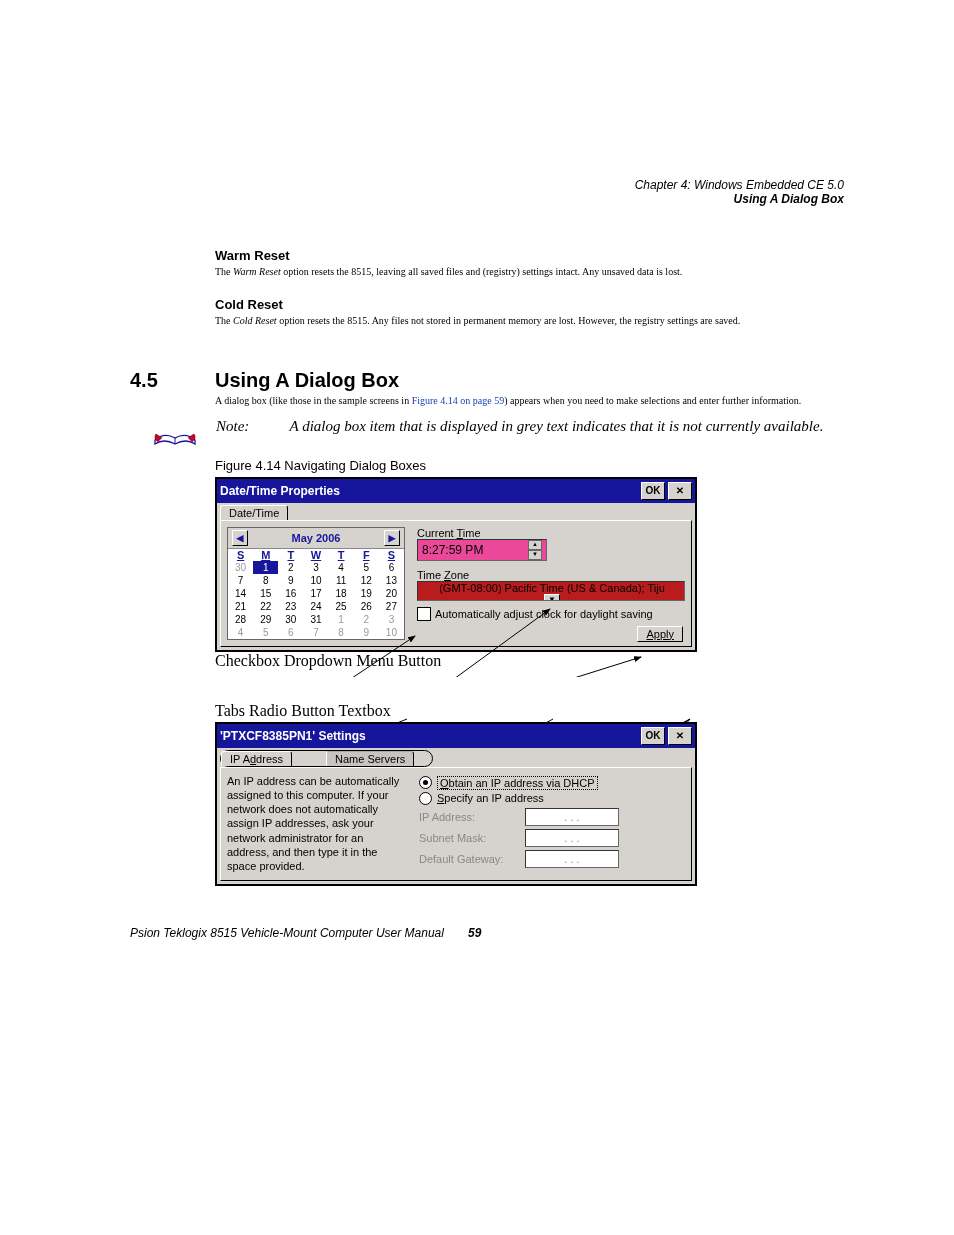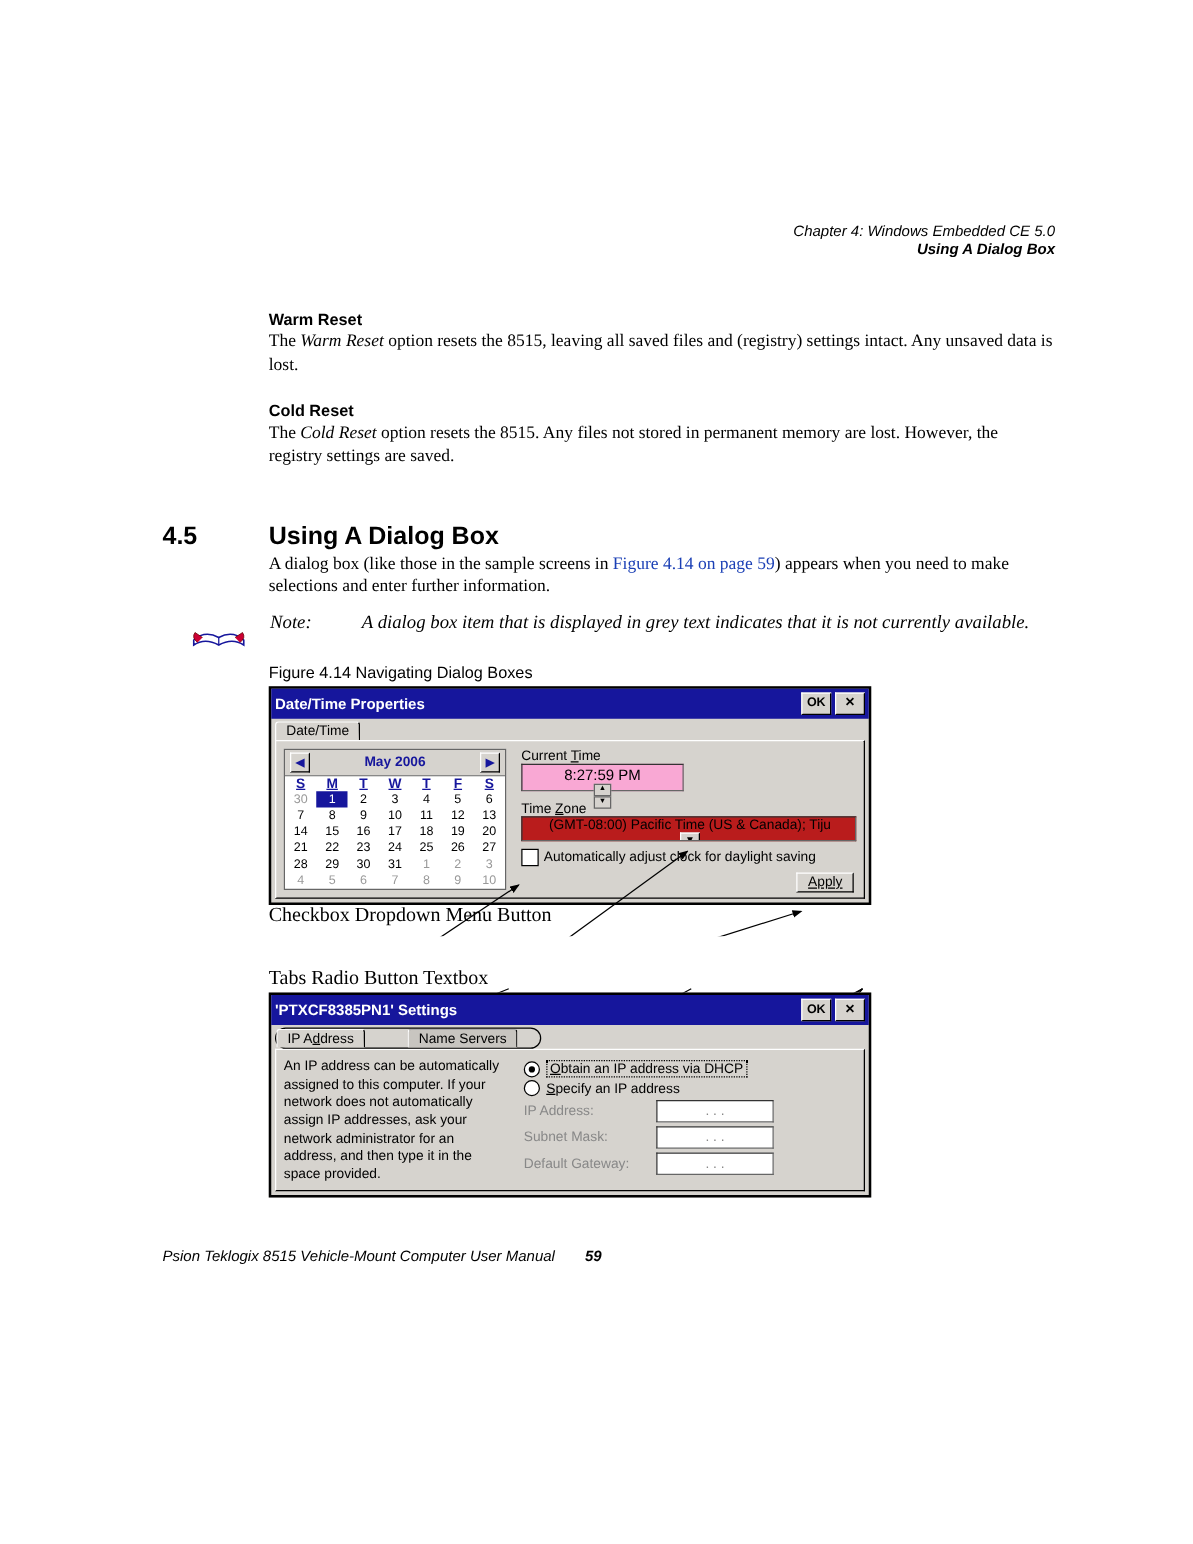--- a/index.html
+++ b/index.html
@@ -32,7 +32,7 @@
     margin: 18px 0 2px 0;
   }
   p.body {
-    font-size: 14px;
+    font-size: 10px;
     line-height: 1.35;
     margin: 2px 0 8px 0;
   }

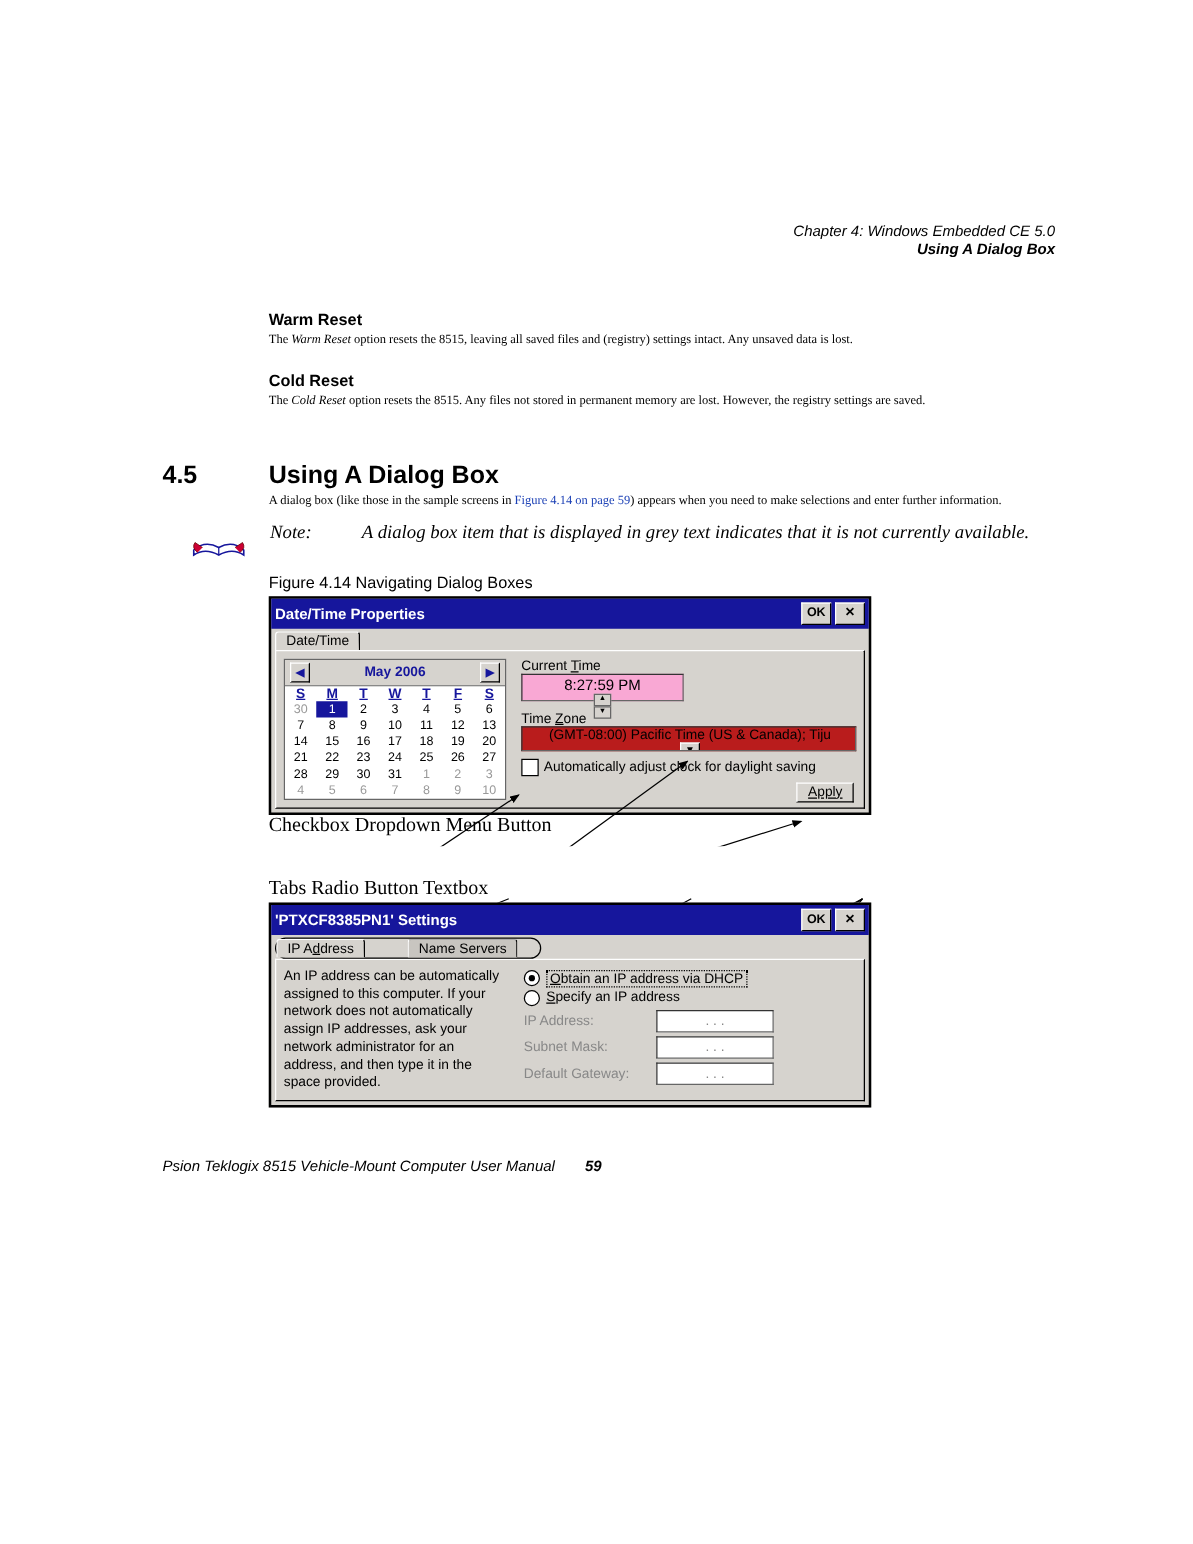--- a/index.html
+++ b/index.html
@@ -170,9 +170,8 @@
   .timebox {
     display: inline-flex; align-items: center;
     border: 1px solid #666; border-top-color:#333; border-left-color:#333;
-    background:#f9a8d4; padding: 1px 4px; height: 18px; width: 120px;
+    background:#ec4899; padding: 1px 4px; height: 18px; width: 120px;
     justify-content: space-between;
-    flex-direction: column;
   }
   .spinner { display:flex; flex-direction:column; }
   .spin { width:12px; height:8px; border:1px solid #666; background:#d6d3ce; font-size:6px; line-height:6px; text-align:center; }

